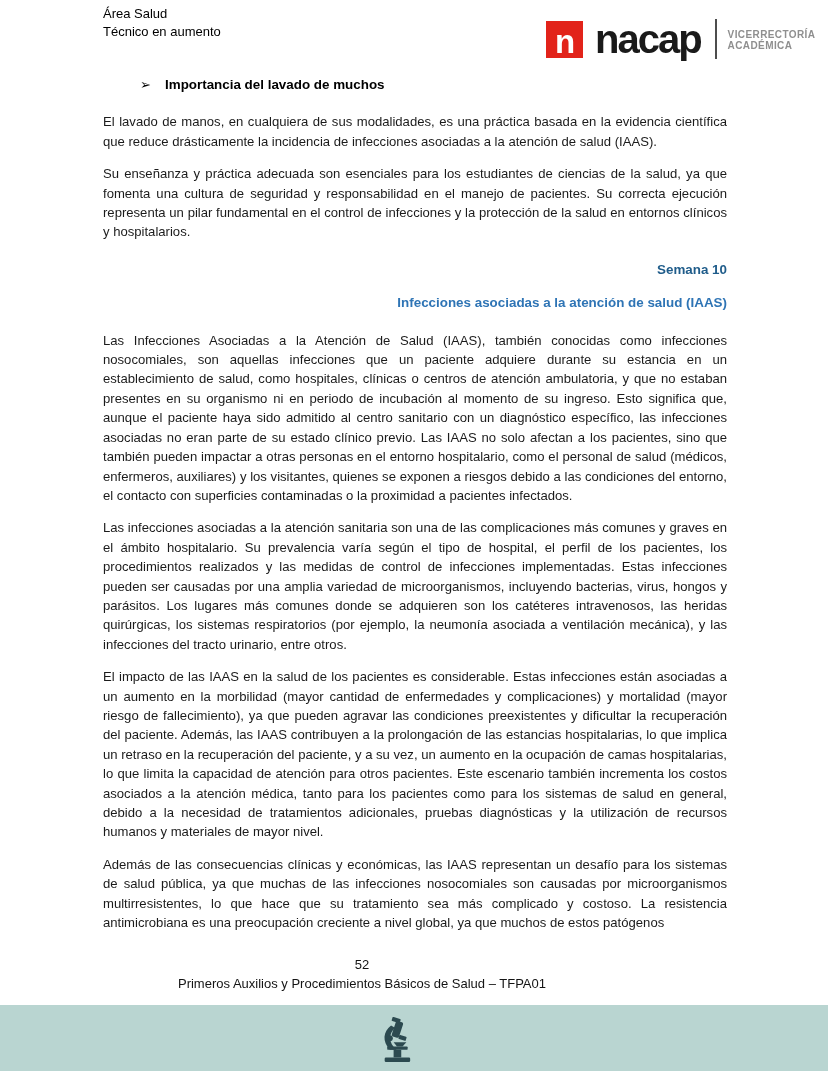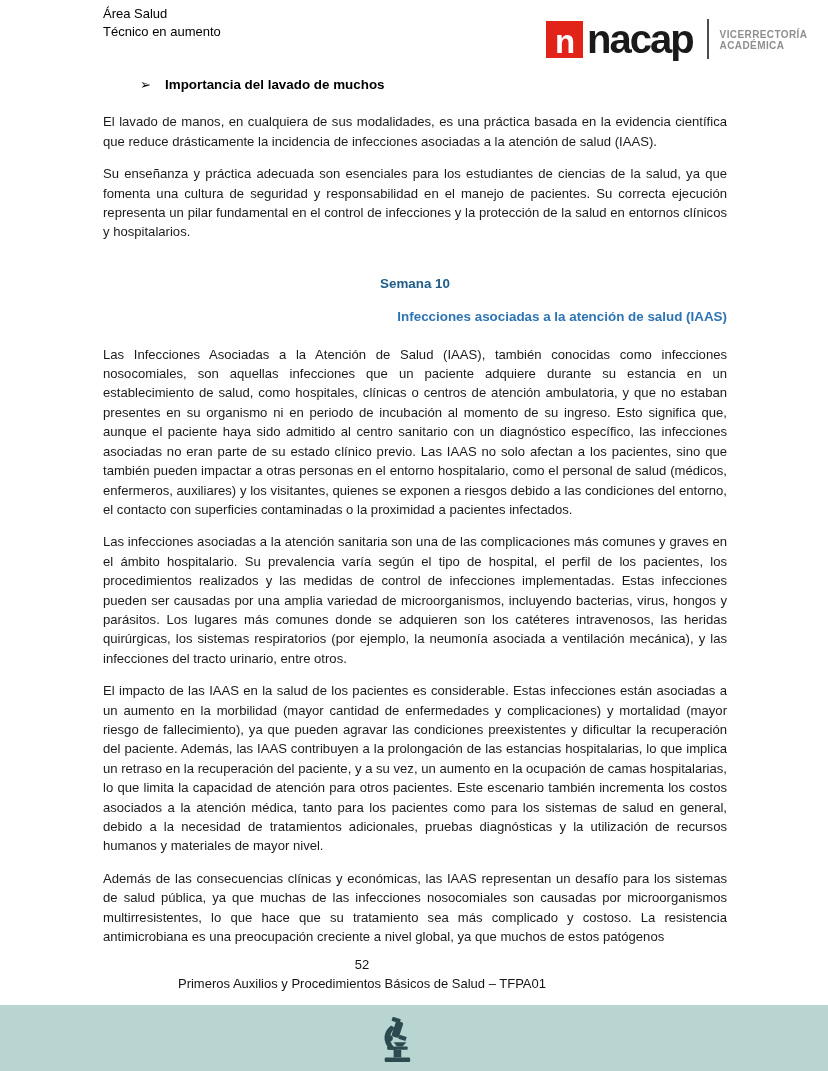--- a/index.html
+++ b/index.html
@@ -31,7 +31,7 @@
   }
   .logo-wordmark {
     font-weight: bold; font-size: 40px; line-height: 37px;
-    letter-spacing: -2px; color: #1a1a1a; margin-left: 4px;
+    letter-spacing: -2px; color: #1a1a1a; margin-left: 12px;
   }
   .logo-divider {
     width: 2px; height: 40px; background: #4d4d4d; margin: 0 11px 0 14px;

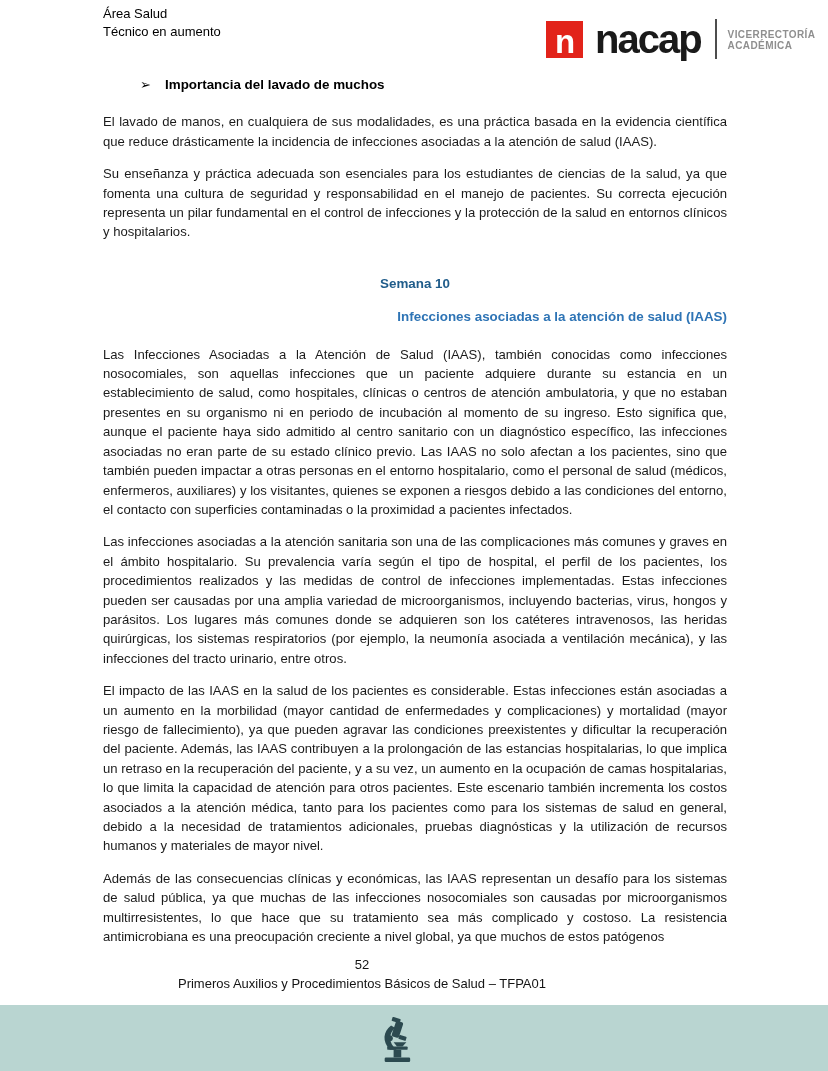--- a/index.html
+++ b/index.html
@@ -58,8 +58,8 @@
   .content p { margin: 0 0 13px; }
   .content p.first-body { margin-top: 18px; }
   .week-label {
-    margin-top: 32px; font-weight: bold; font-size: 13.4px;
-    color: #1F5C8A; text-align: center;
+    margin-top: 18px; font-weight: bold; font-size: 13.4px;
+    color: #1F5C8A; text-align: right;
   }
   .section-title {
     margin: 14px 0 0 45px; font-weight: bold; font-size: 13.4px;

